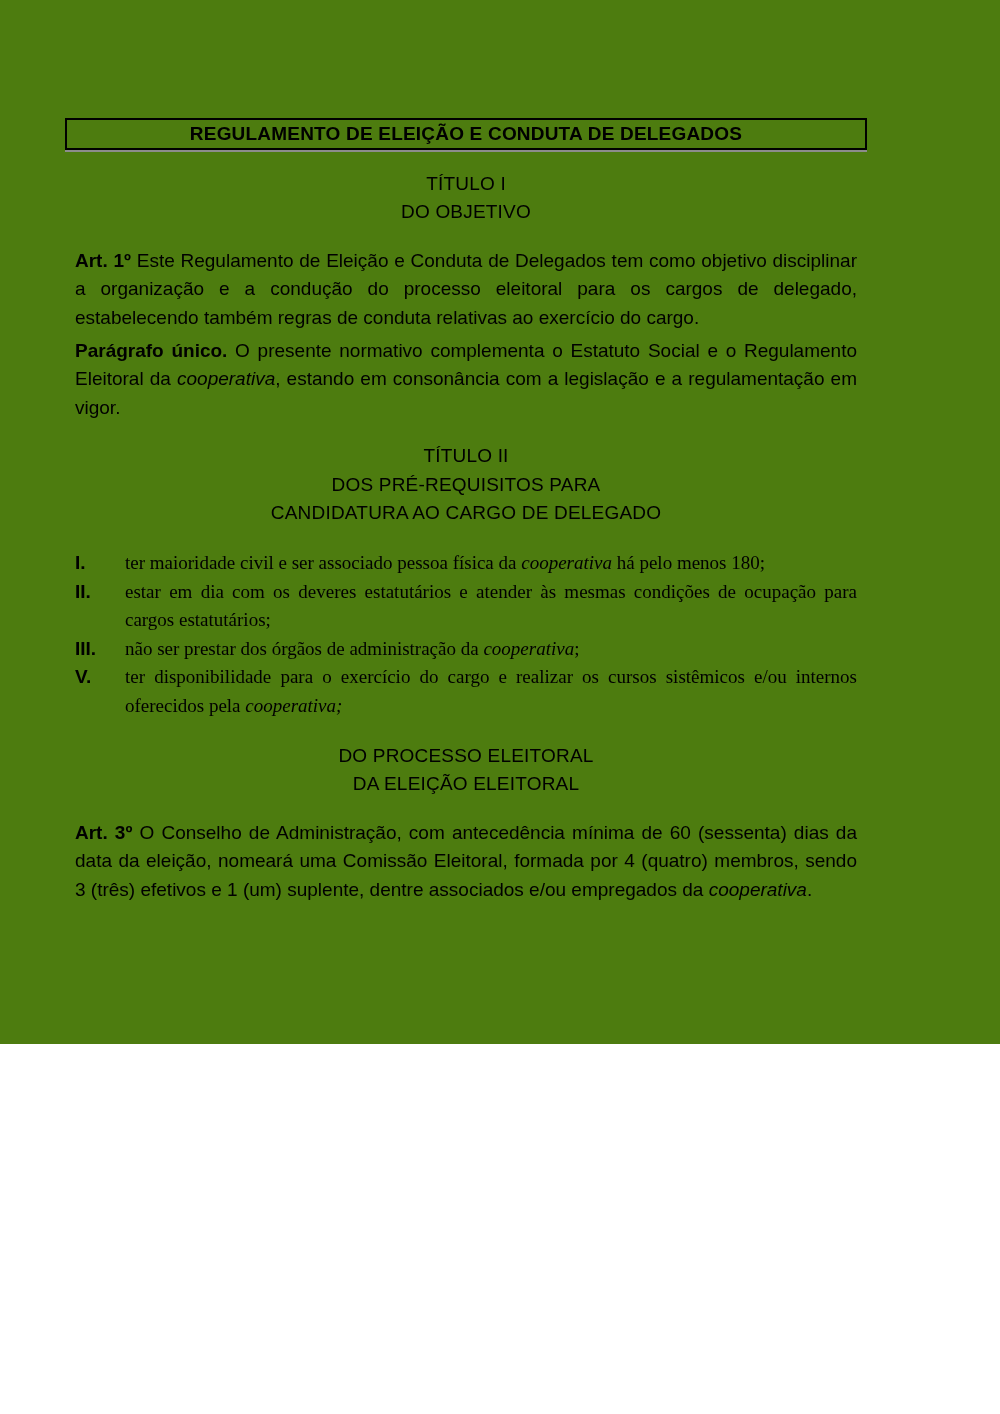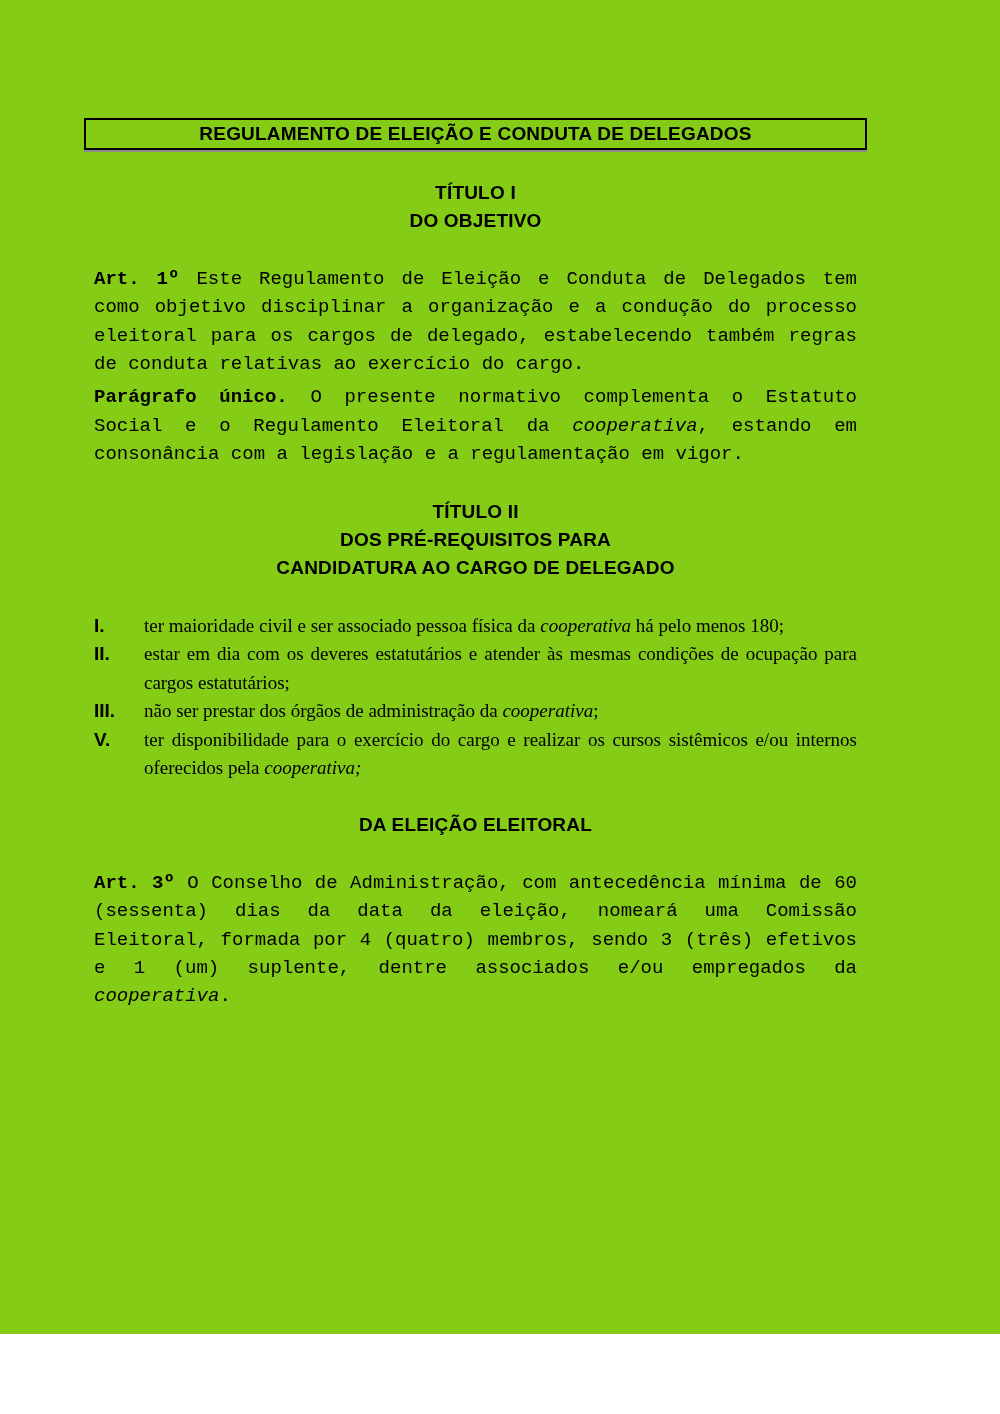--- a/index.html
+++ b/index.html
@@ -11,13 +11,13 @@
     position: relative;
     box-sizing: border-box;
     width: 1000px;
-    height: 1334px;
-    background: #84cc16;
+    height: 1044px;
+    background: #4d7c0f;
     color: #000000;
     font-family: "Liberation Sans", sans-serif;
     font-size: 19px;
     line-height: 28.4px;
-    padding: 118px 143px 0 94px;
+    padding: 118px 143px 0 75px;
     overflow: hidden;
   }
   .title-box {

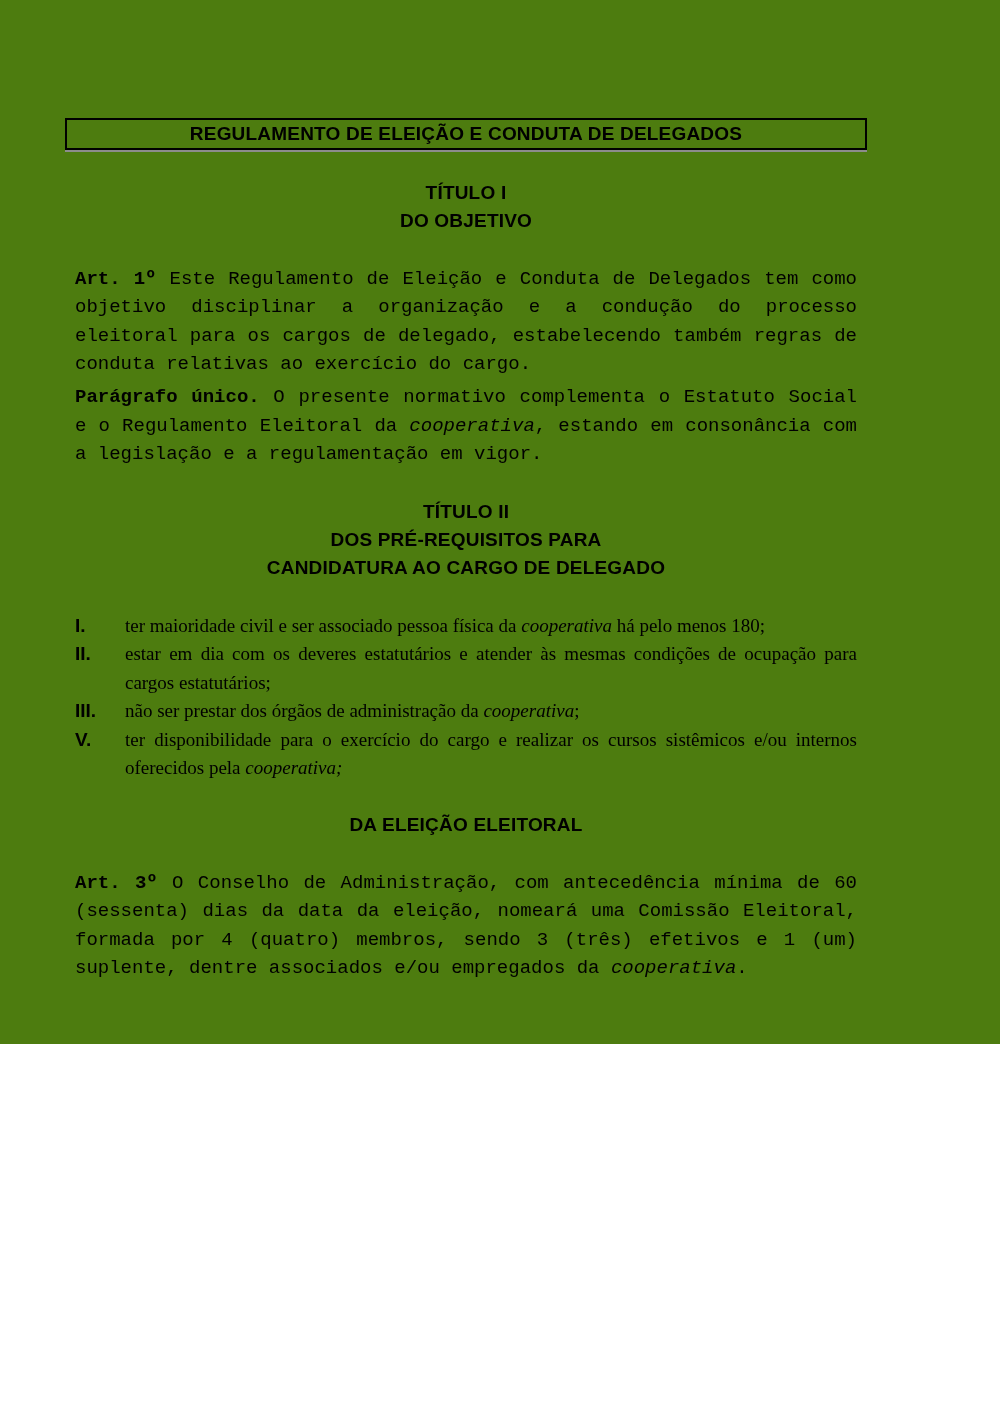--- a/index.html
+++ b/index.html
@@ -32,9 +32,9 @@
     letter-spacing: 0.2px;
   }
   .heading {
-    margin: 29px 0;
+    margin: 20px 0;
     text-align: center;
-    font-weight: bold;
+    font-weight: normal;
   }
   .heading-line {
     line-height: 28.4px;

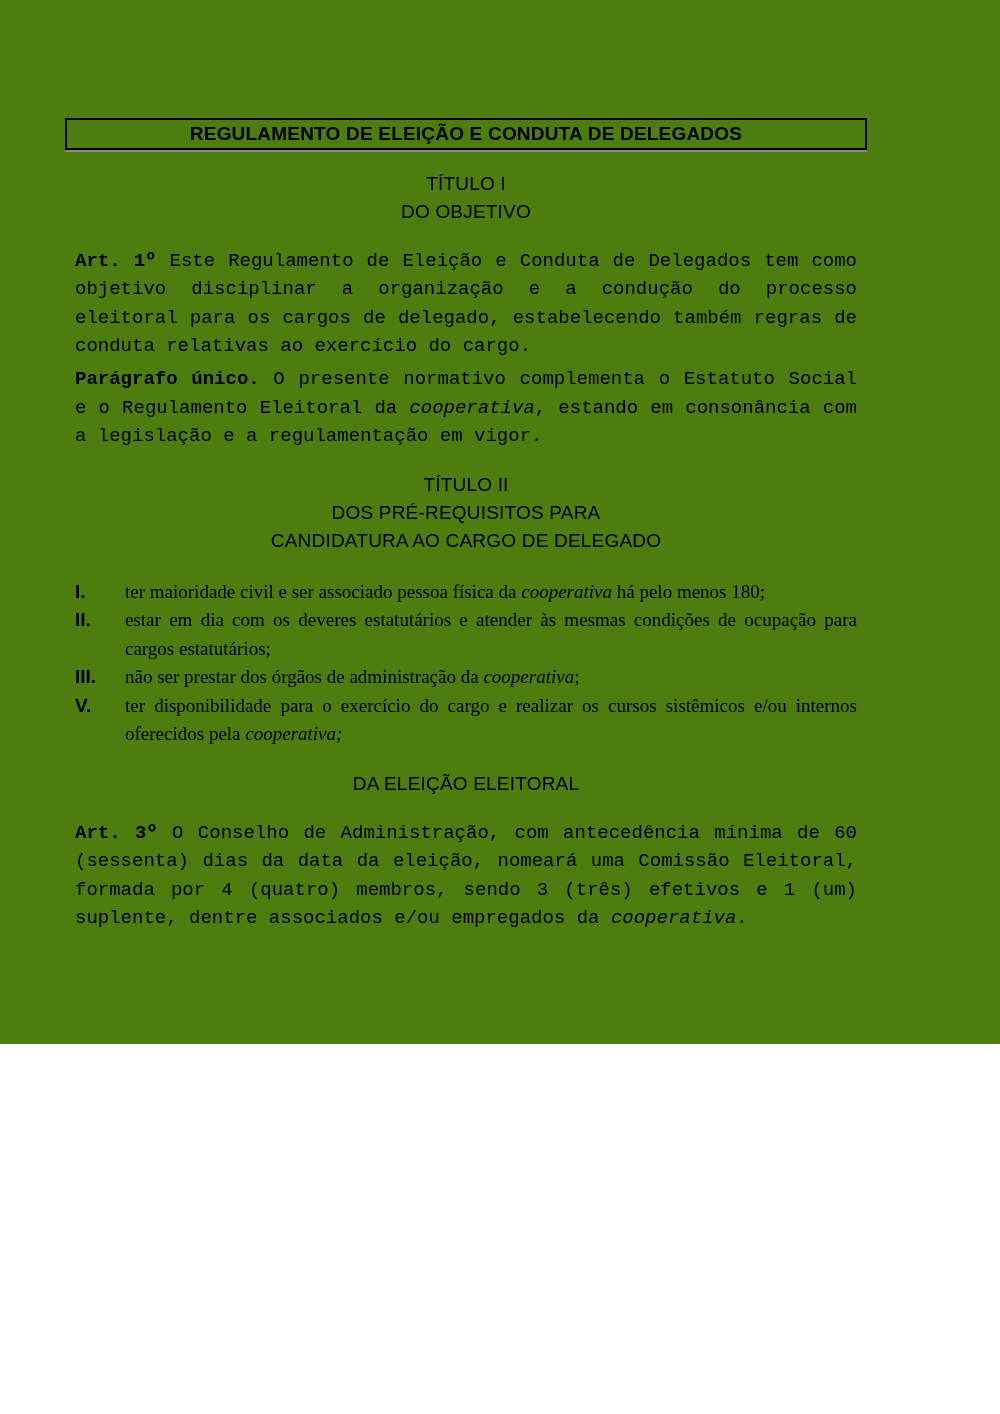--- a/index.html
+++ b/index.html
@@ -43,7 +43,6 @@
   .para {
     margin: 5px 0;
     text-align: justify;
-    font-family: Liberation Mono, monospace;
   }
   .b { font-weight: bold; }
   .i { font-style: italic; }

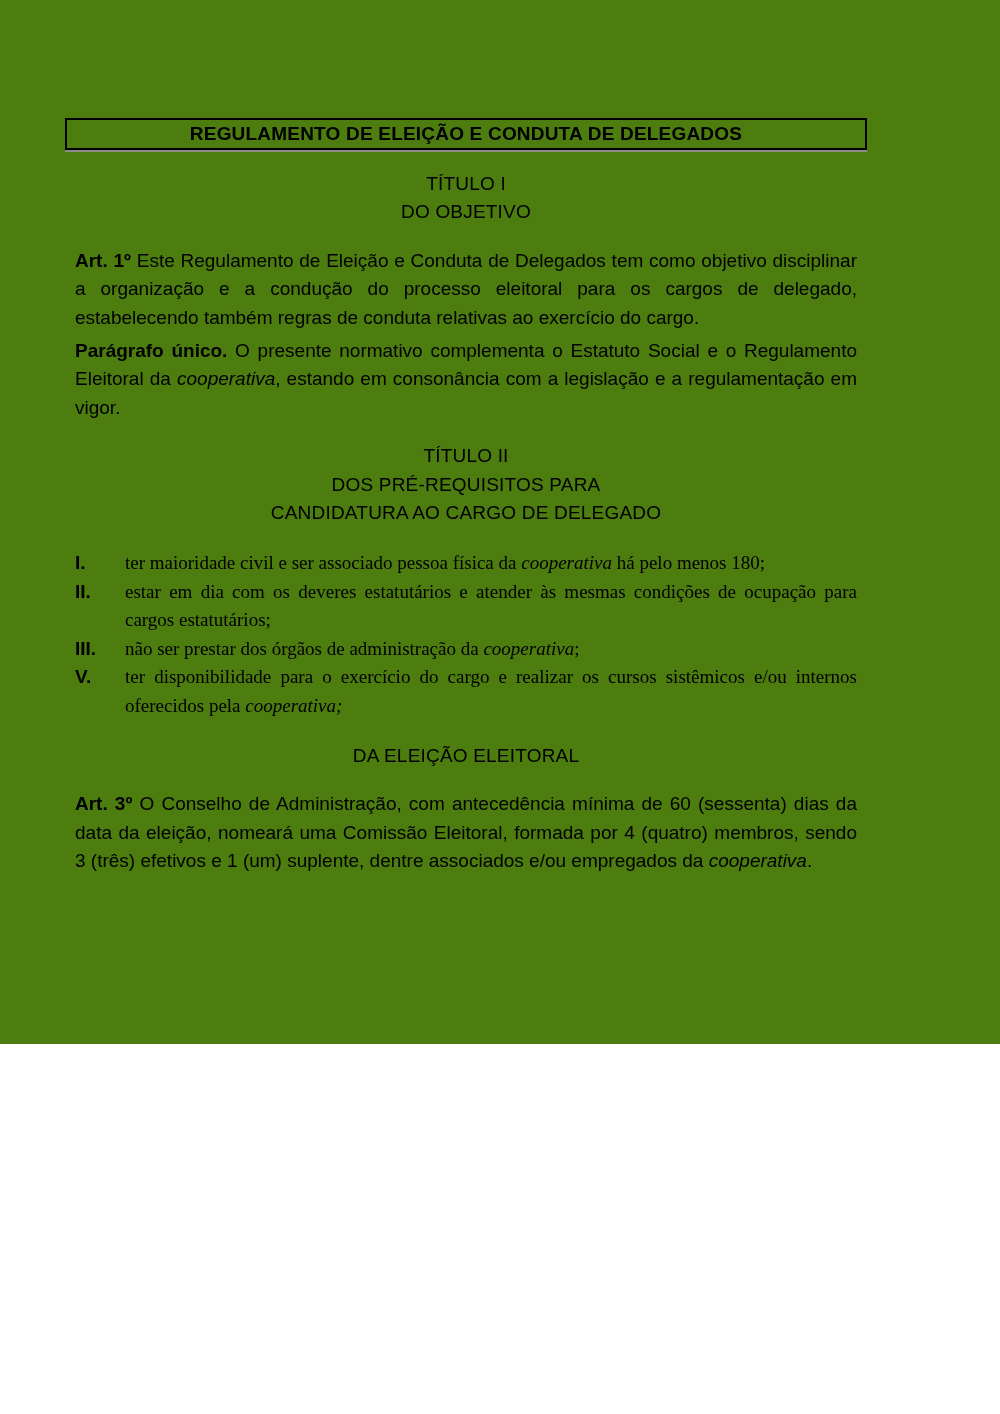--- a/index.html
+++ b/index.html
@@ -98,6 +98,7 @@
         </div>
       </div>
       <div class="heading">
+        <div class="heading-line">DO PROCESSO ELEITORAL</div>
         <div class="heading-line">DA ELEIÇÃO ELEITORAL</div>
       </div>
       <p class="para"><span class="b">Art. 3º </span><span>O Conselho de Administração, com antecedência mínima de 60 (sessenta) dias da data da eleição, nomeará uma Comissão Eleitoral, formada por 4 (quatro) membros, sendo 3 (três) efetivos e 1 (um) suplente, dentre associados e/ou empregados da </span><span class="i">cooperativa</span><span>.</span></p>

